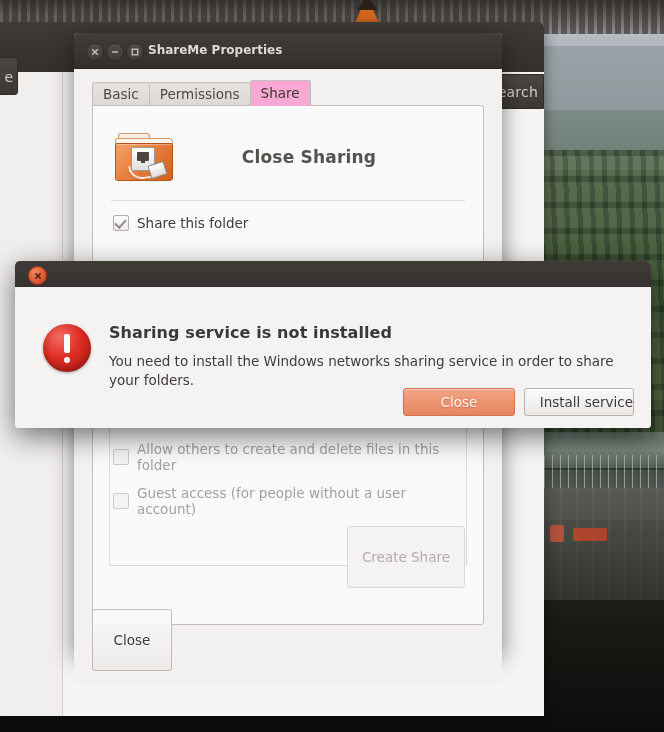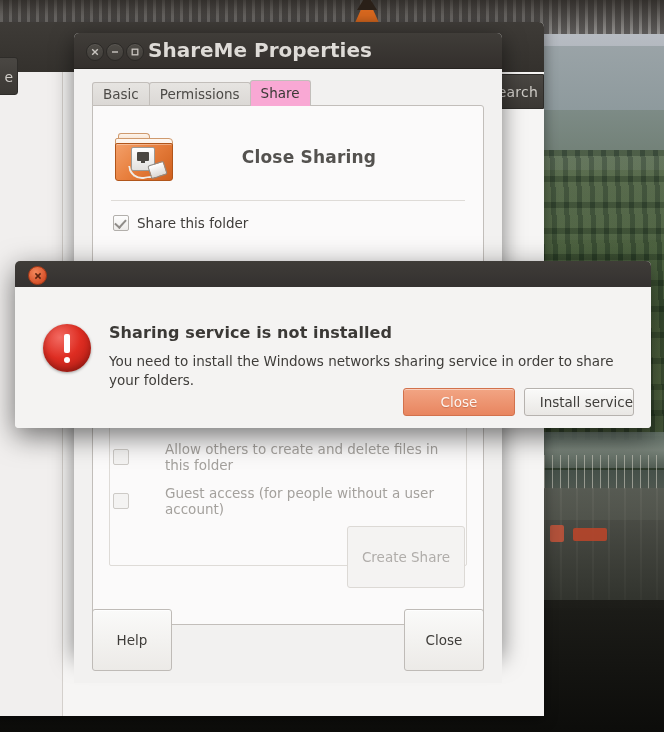--- a/index.html
+++ b/index.html
@@ -214,7 +214,7 @@
     left: 74px; top: 0;
     height: 35px; line-height: 35px;
     color: #dedbd7;
-    font-size: 20px;
+    font-size: 12px;
     font-weight: bold;
   }
 

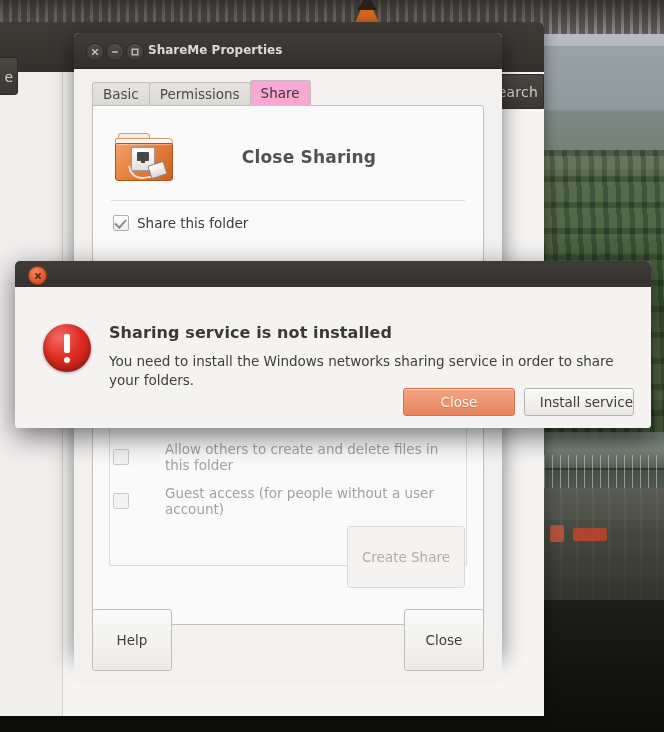--- a/index.html
+++ b/index.html
@@ -359,7 +359,7 @@
     font-size: 13.5px;
     color: #3f3d3a;
   }
-  .chk-row.disabled { color: #a4a19d; gap: 28px; }
+  .chk-row.disabled { color: #a4a19d; }
   .cbox {
     width: 14px; height: 14px;
     border: 1px solid #b2afab;

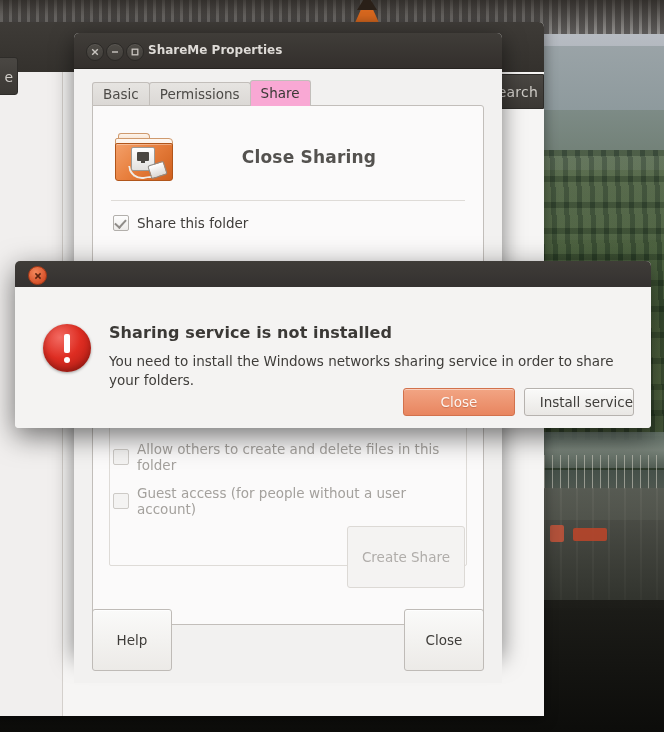--- a/index.html
+++ b/index.html
@@ -646,7 +646,6 @@
       </div>
 
       <div class="prop-footer">
-        <button class="btn">Help</button>
         <button class="btn">Close</button>
       </div>
     </div>

